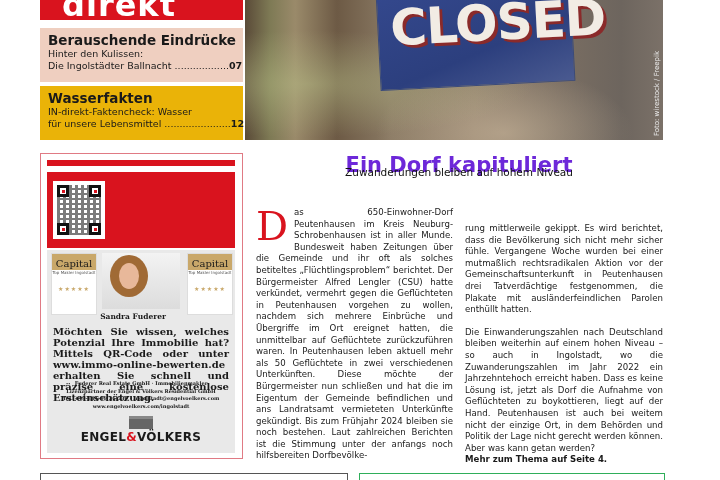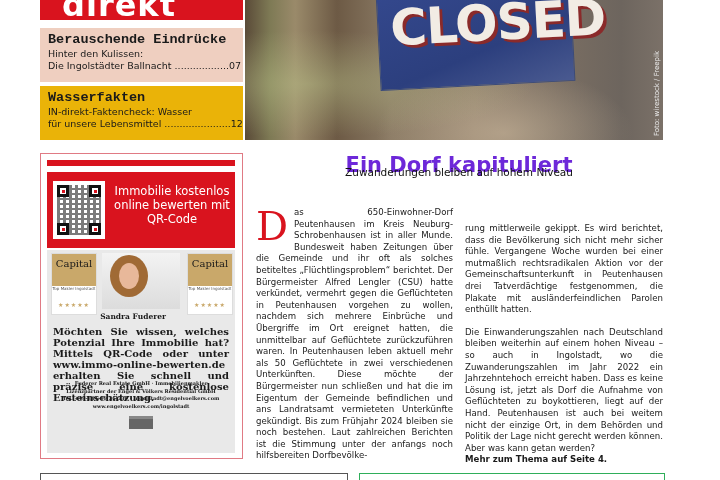--- a/index.html
+++ b/index.html
@@ -11,7 +11,7 @@
   .toc{left:40px;width:203px;padding:4px 8px 0 8px;box-sizing:border-box;}
   #toc1{top:28px;height:54px;background:#efcfc0;}
   #toc2{top:86px;height:54px;background:#eab308;}
-  .toc .h{font-weight:bold;font-size:13.5px;color:#1a1a1a;line-height:16px;white-space:nowrap;font-family:Liberation Mono, monospace;}
+  .toc .h{font-weight:bold;font-size:13.5px;color:#1a1a1a;line-height:16px;white-space:nowrap;}
   .toc .l{font-size:9.5px;line-height:12px;color:#1a1a1a;white-space:nowrap;}
   .toc .row{display:flex;justify-content:space-between;}
   .toc .pg{font-weight:normal;}

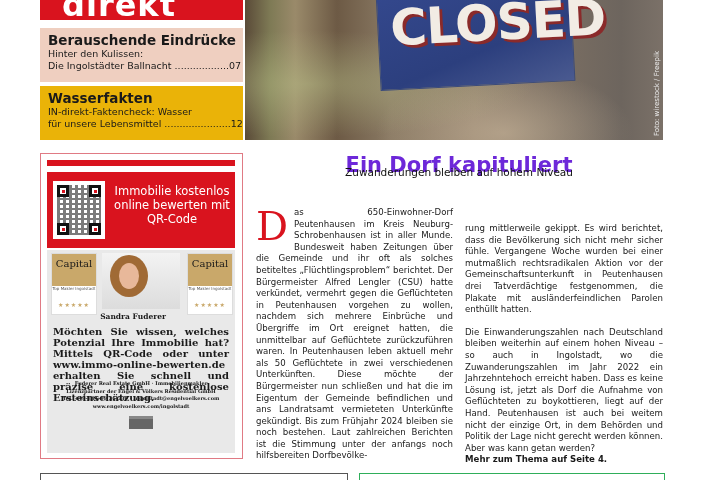--- a/index.html
+++ b/index.html
@@ -14,7 +14,7 @@
   .toc .h{font-weight:bold;font-size:13.5px;color:#1a1a1a;line-height:16px;white-space:nowrap;}
   .toc .l{font-size:9.5px;line-height:12px;color:#1a1a1a;white-space:nowrap;}
   .toc .row{display:flex;justify-content:space-between;}
-  .toc .pg{font-weight:normal;}
+  .toc .pg{font-weight:bold;}
   
   #photo{left:245px;top:0;width:418px;height:140px;overflow:hidden;
     background:linear-gradient(90deg,#5a4a38 0%,#7e7a55 6%,#9a8a6a 12%,#6d5a45 22%,#8a7a64 35%,#8e7d6a 55%,#7a6e62 75%,#6d655e 90%,#7b7168 100%);}

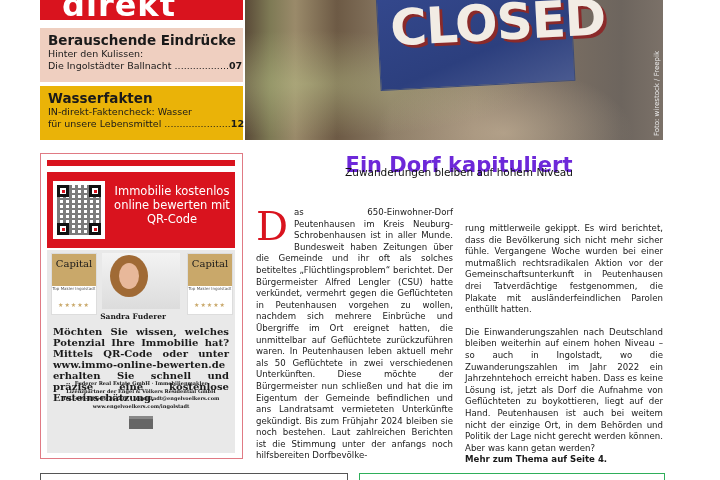--- a/index.html
+++ b/index.html
@@ -106,7 +106,6 @@
       <div class="c" style="left:4px;top:42px;"></div>
       <div class="c" style="left:36px;top:42px;"></div>
     </div>
-    <div class="redtxt">Immobilie kostenlos online bewerten mit QR-Code</div>
   </div>
   <div class="grey">
     <div class="cap" style="left:4px;">

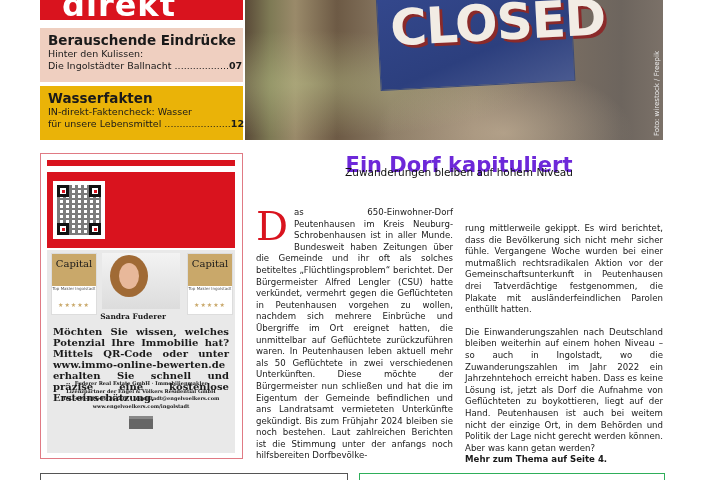--- a/index.html
+++ b/index.html
@@ -38,7 +38,7 @@
   #ad .redtxt{position:absolute;left:64px;top:12px;width:122px;text-align:center;color:#fff;font-size:11.5px;line-height:14px;}
   #ad .grey{position:absolute;left:6px;top:96px;width:188px;height:203px;background:#e9e9e9;}
   .cap{position:absolute;top:3px;width:44px;height:60px;background:#fff;border:1px solid #ddd;}
-  .cap .gold{height:32px;background:#c9a86a;color:#1a1a1a;font-family:"DejaVu Serif",serif;font-size:10px;text-align:center;line-height:20px;}
+  .cap .gold{height:16px;background:#c9a86a;color:#1a1a1a;font-family:"DejaVu Serif",serif;font-size:10px;text-align:center;line-height:20px;}
   .cap .stars{font-size:6px;color:#c9a86a;text-align:center;margin-top:10px;letter-spacing:1px;}
   .cap .small{font-size:4px;color:#555;text-align:center;}
   .portrait{position:absolute;left:55px;top:3px;width:78px;height:56px;background:linear-gradient(180deg,#f3f3f3,#dcdcdc);overflow:hidden;}

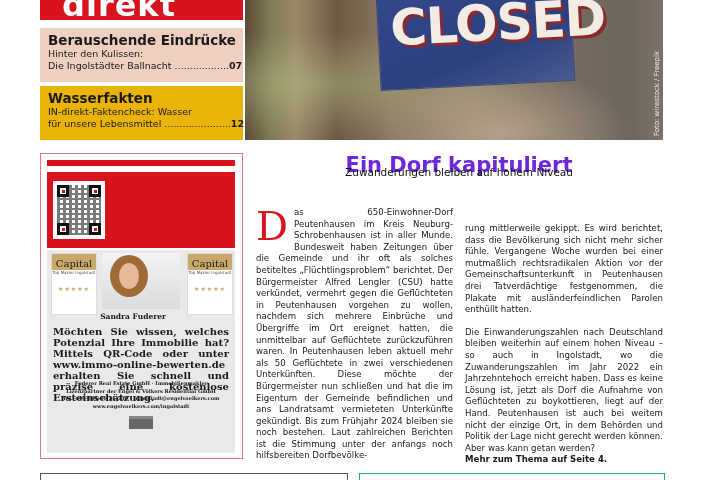--- a/index.html
+++ b/index.html
@@ -131,6 +131,7 @@
       <div>www.engelvoelkers.com/ingolstadt</div>
     </div>
     <div class="house"></div>
+    <div class="ev"><span>ENGEL</span><span class="amp">&amp;</span><span>VÖLKERS</span></div>
   </div>
 </div>
 

